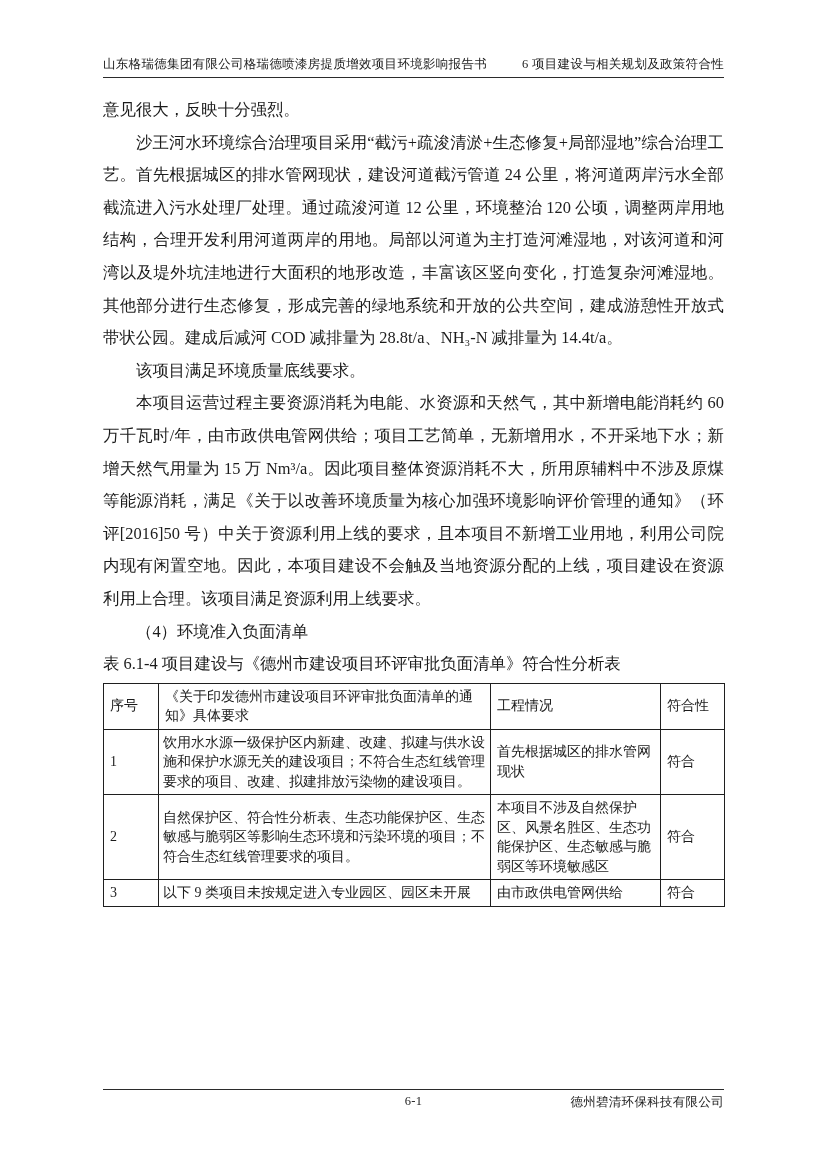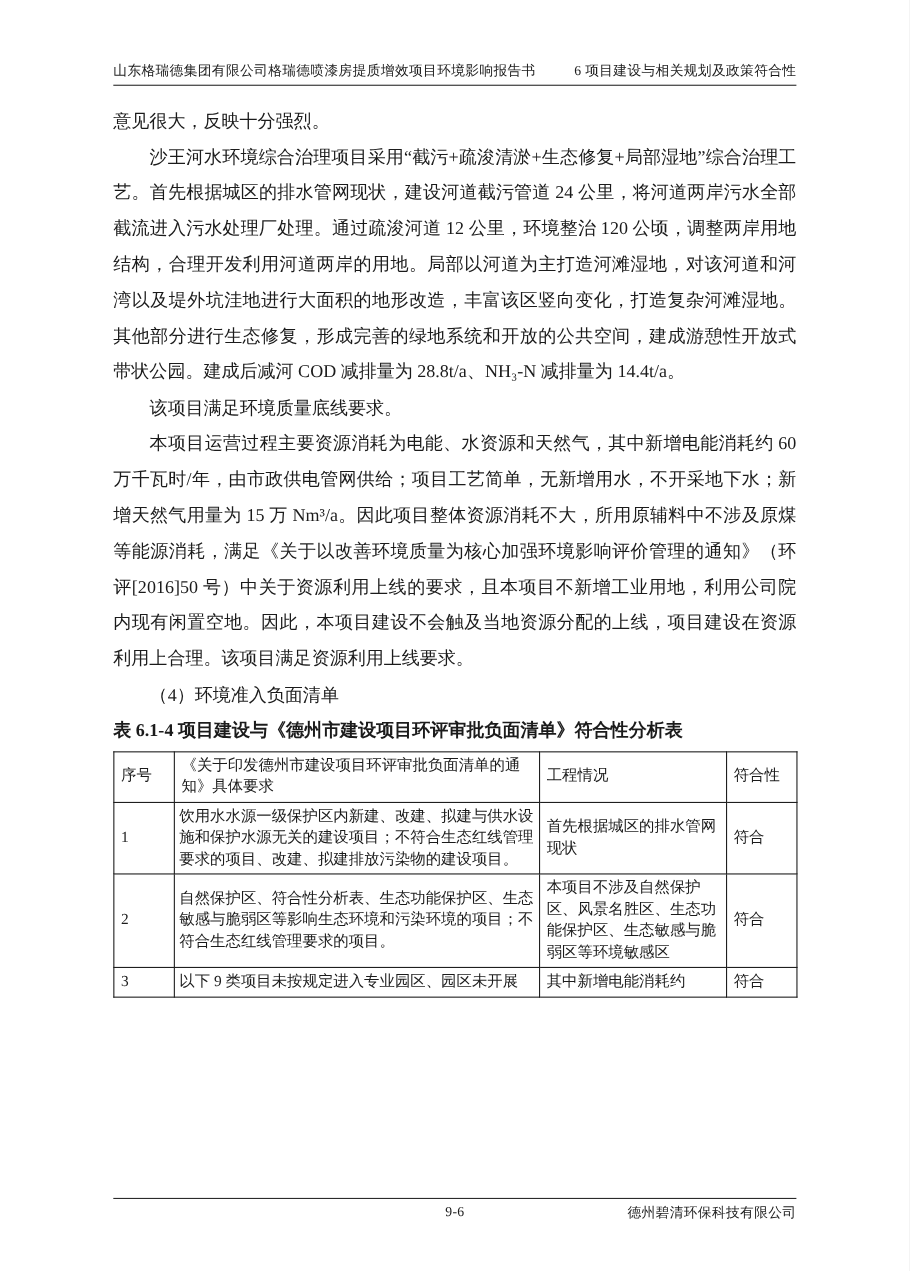--- a/index.html
+++ b/index.html
@@ -45,7 +45,7 @@
     margin: 0;
     font-size: 16.4px;
     line-height: 32.6px;
-    font-weight: bold;
+    font-weight: normal;
     text-align: center;
   }
   

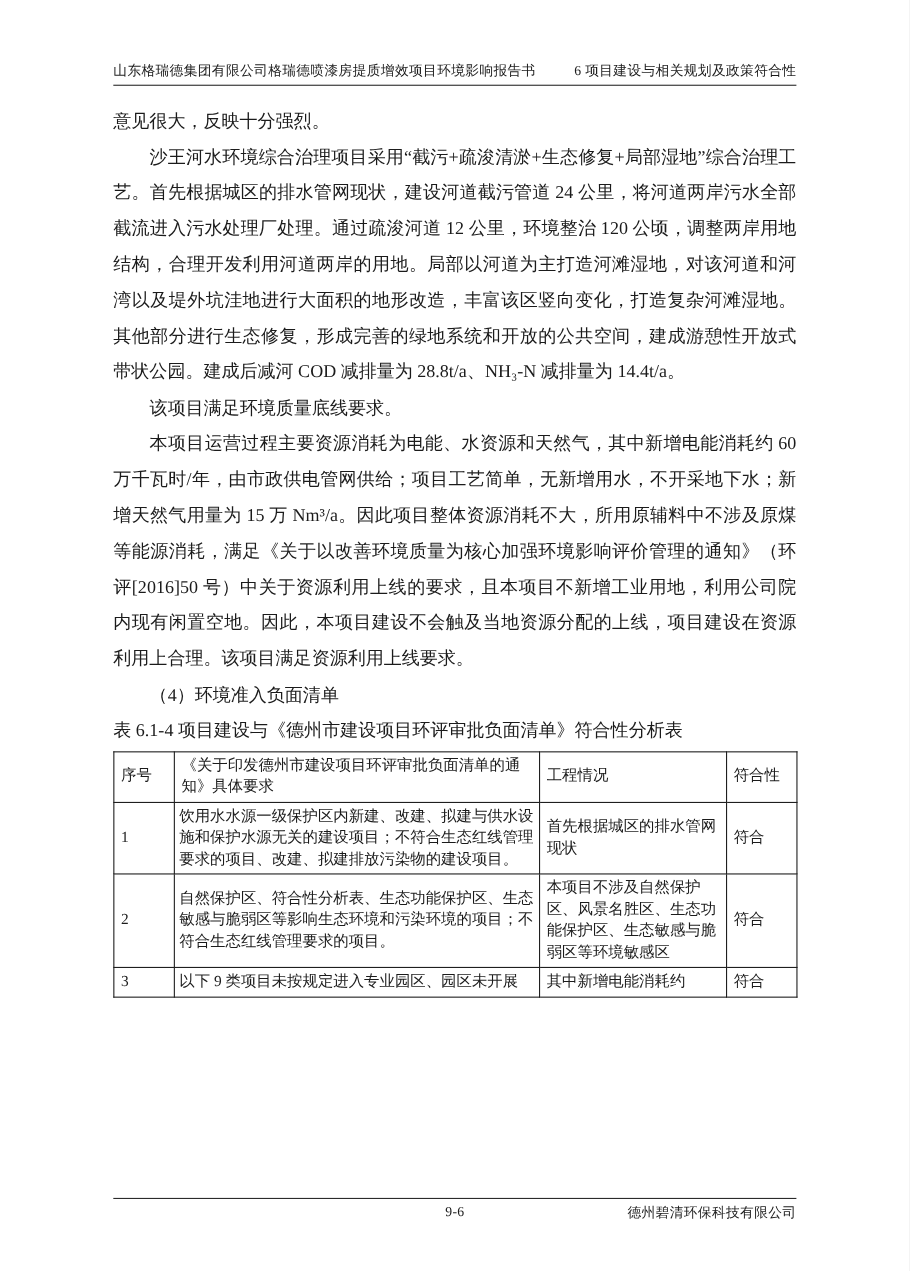--- a/index.html
+++ b/index.html
@@ -141,7 +141,7 @@
         <tr>
           <td class="num">3</td>
           <td class="req">以下 9 类项目未按规定进入专业园区、园区未开展</td>
-          <td class="sit">其中新增电能消耗约</td>
+          <td class="sit">由市政供电管网供给</td>
           <td class="match">符合</td>
         </tr>
       </tbody>

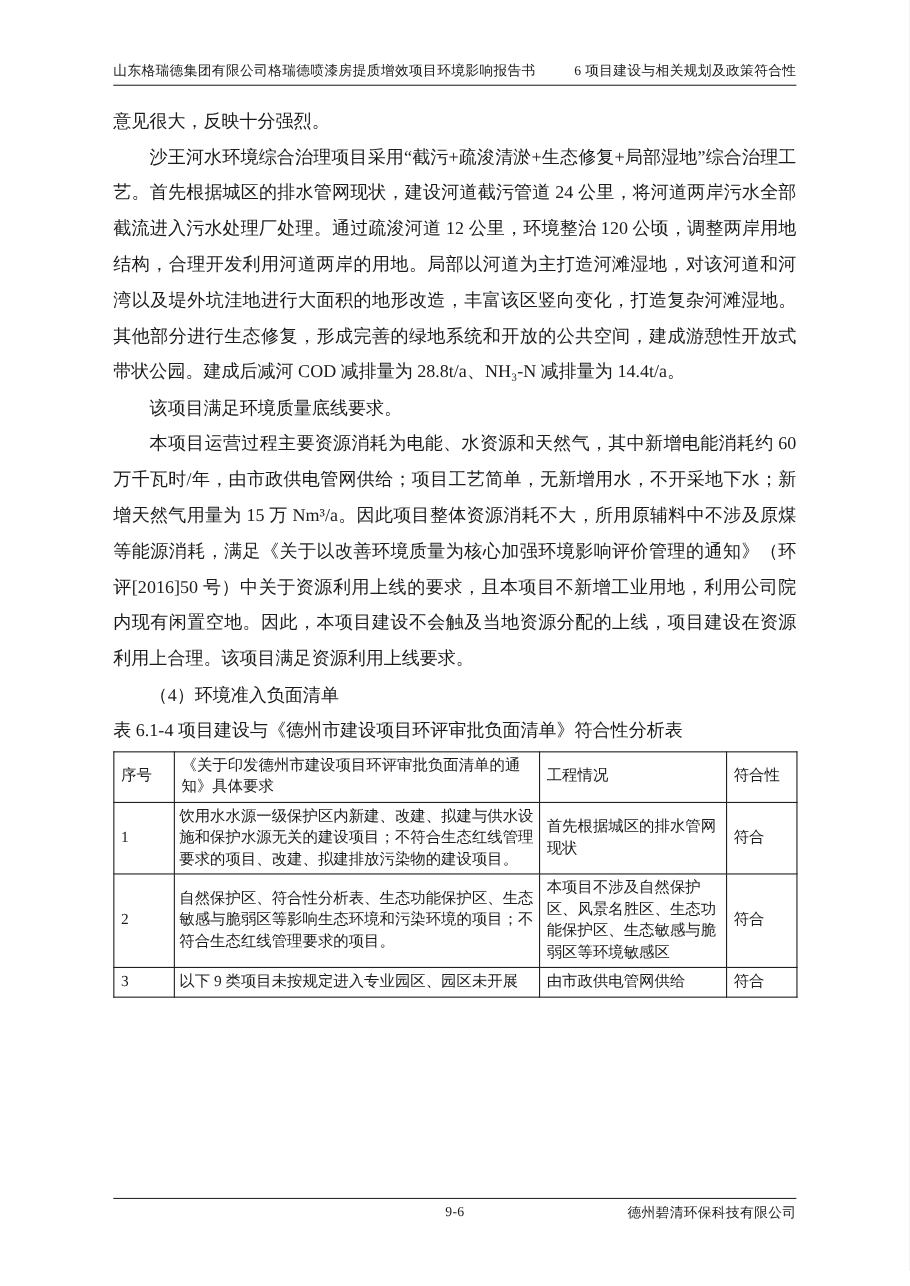--- a/index.html
+++ b/index.html
@@ -149,7 +149,7 @@
   </div>
 
   <div class="page-footer">
-    <span class="page-num">9-6</span>
+    <span class="page-num">6-1</span>
     <span class="company">德州碧清环保科技有限公司</span>
   </div>
 

